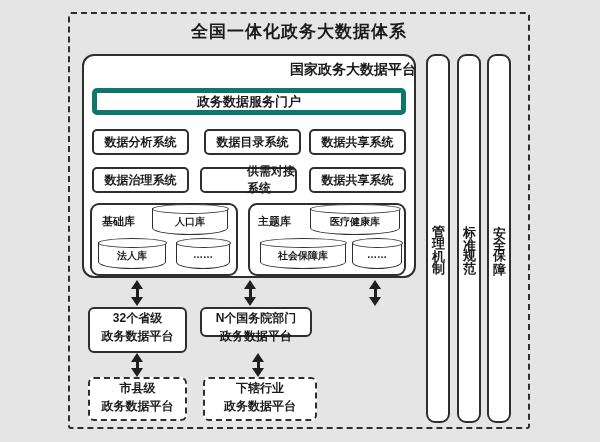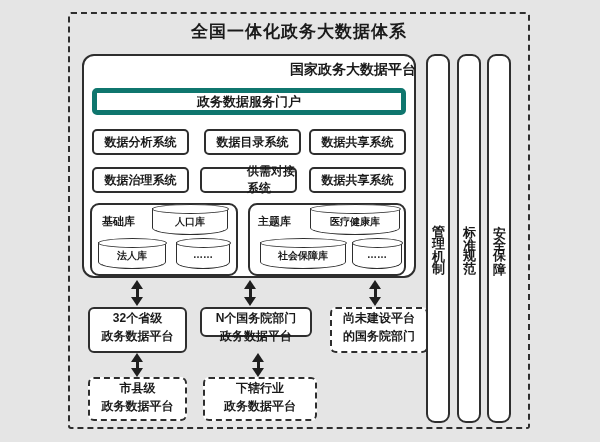--- a/index.html
+++ b/index.html
@@ -201,10 +201,6 @@
     <span>N个国务院部门</span>
     <span>政务数据平台</span>
   </div>
-  <div class="node dashed" style="left:330px; top:307px; width:98px; height:46px;">
-    <span>尚未建设平台</span>
-    <span>的国务院部门</span>
-  </div>
 
   <div class="varrow" style="left:135.5px; top:361px; height:8px;"></div>
   <div class="varrow" style="left:256.5px; top:361px; height:8px;"></div>

